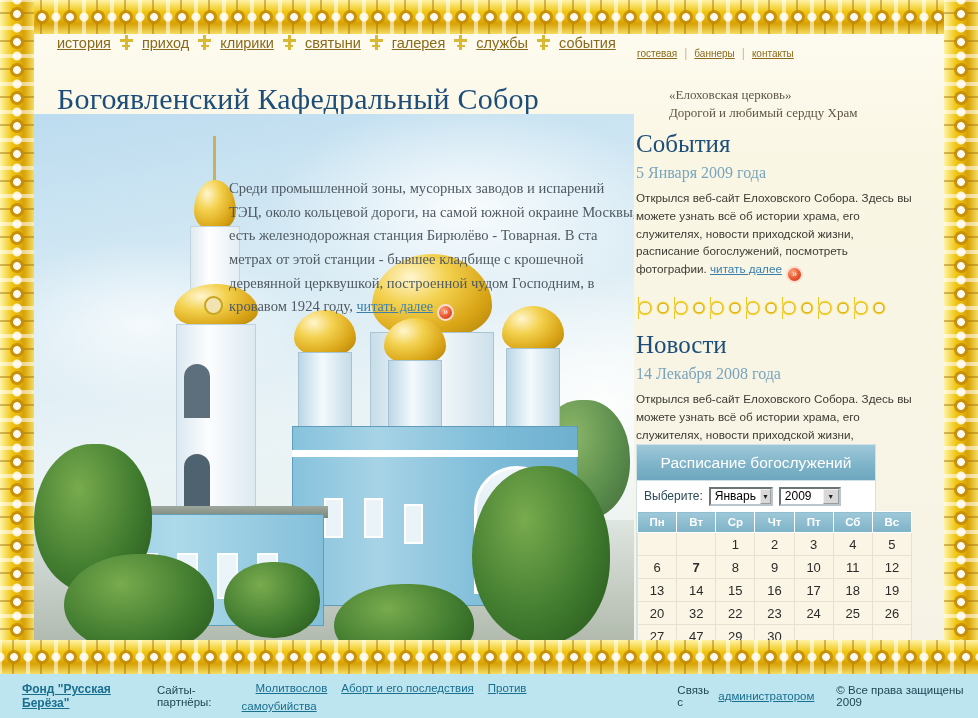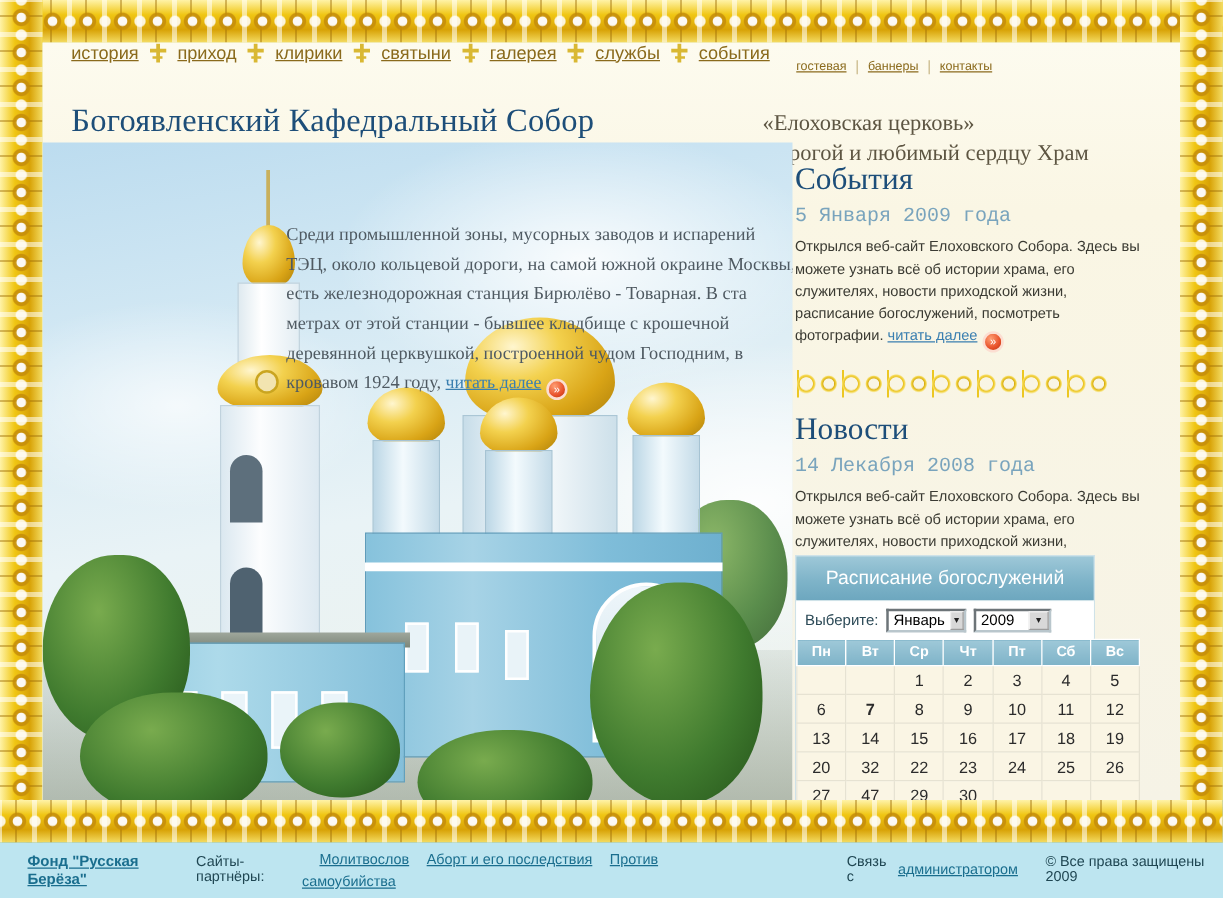--- a/index.html
+++ b/index.html
@@ -103,7 +103,7 @@
   .site-title {
     position: absolute; left: 23px; top: 48px;
     font-family: "Liberation Serif", serif;
-    font-size: 26px;
+    font-size: 30px;
     color: #1d4e79;
     letter-spacing: 0.2px;
     white-space: nowrap;

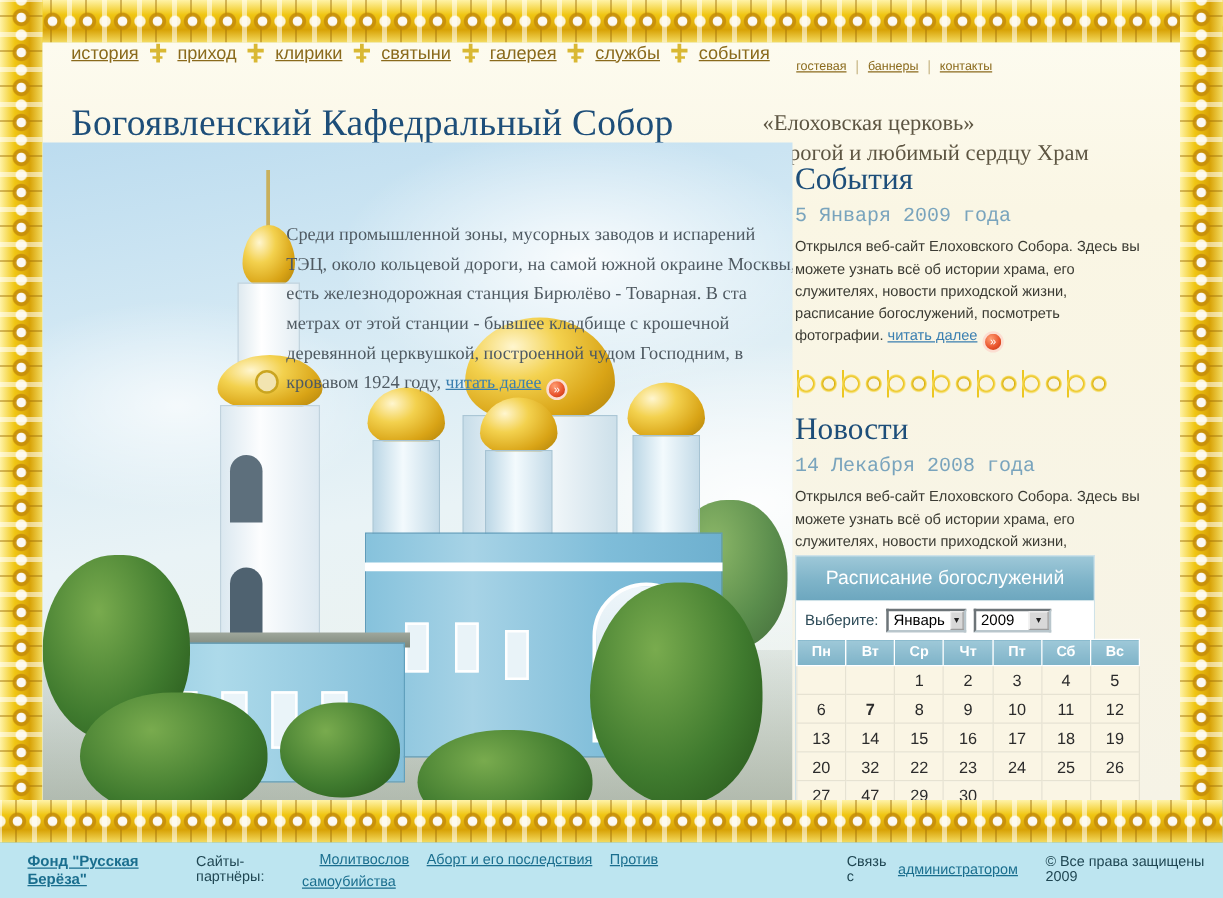--- a/index.html
+++ b/index.html
@@ -111,9 +111,9 @@
 
   
   .tagline {
-    position: absolute; left: 576px; top: 52px;
+    position: absolute; left: 635px; top: 52px;
     font-family: "Liberation Serif", serif;
-    font-size: 18px;
+    font-size: 13px;
     color: #5d5542;
     line-height: 1.35;
   }

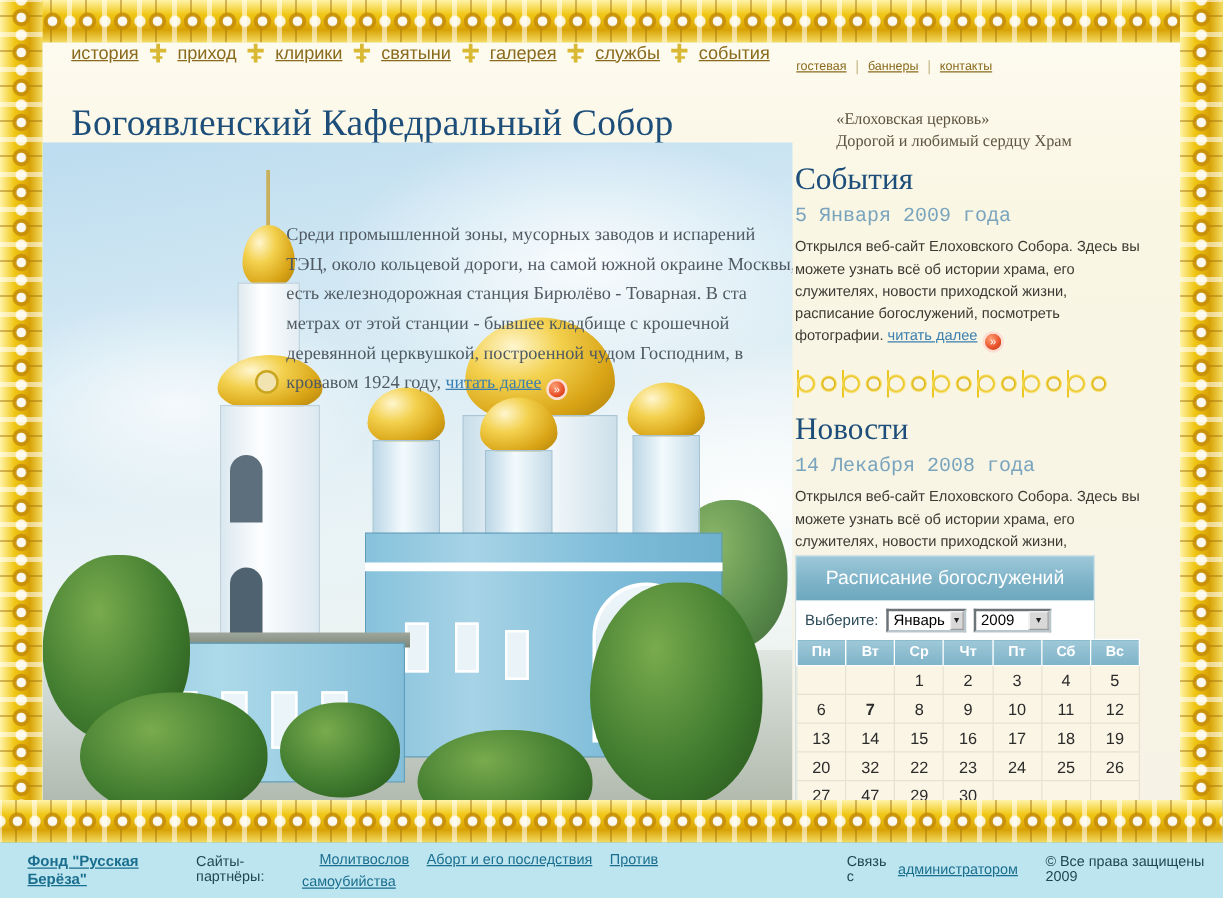--- a/index.html
+++ b/index.html
@@ -287,7 +287,7 @@
     margin-bottom: 6px;
   }
   .sb-date {
-    font-family: Liberation Mono, monospace;
+    font-family: Liberation Serif, serif;
     font-size: 16px;
     color: #79a4bd;
     margin-bottom: 7px;

